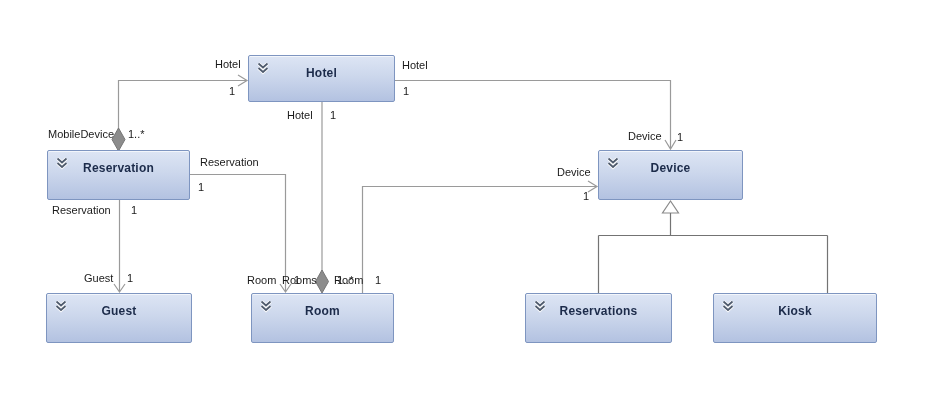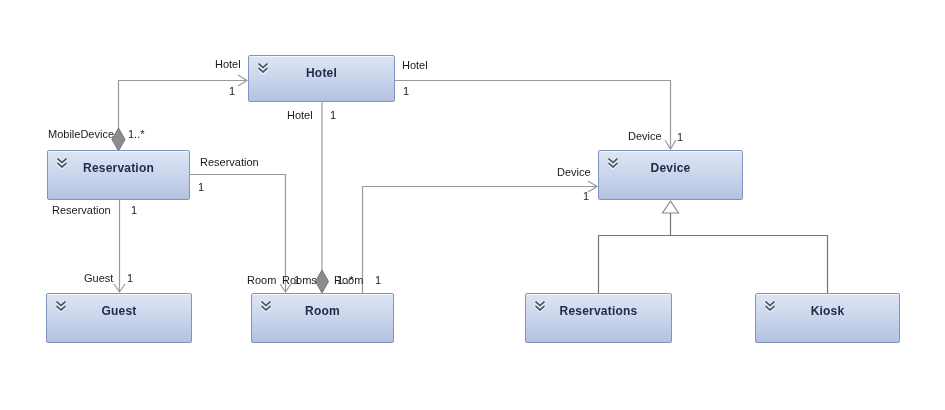--- a/index.html
+++ b/index.html
@@ -160,7 +160,7 @@
     <span class="title">Reservations</span>
   </div>
 
-  <div class="box" style="left:755px;top:293px;width:145px;height:50px">
+  <div class="box" style="left:713px;top:293px;width:164px;height:50px">
     <span class="chev">
       <svg viewBox="0 0 16 13" width="16" height="13">
           <path d="M3.5 1.5 L8 5.5 L12.5 1.5" stroke="#fff" stroke-width="3.6" fill="none"></path>

